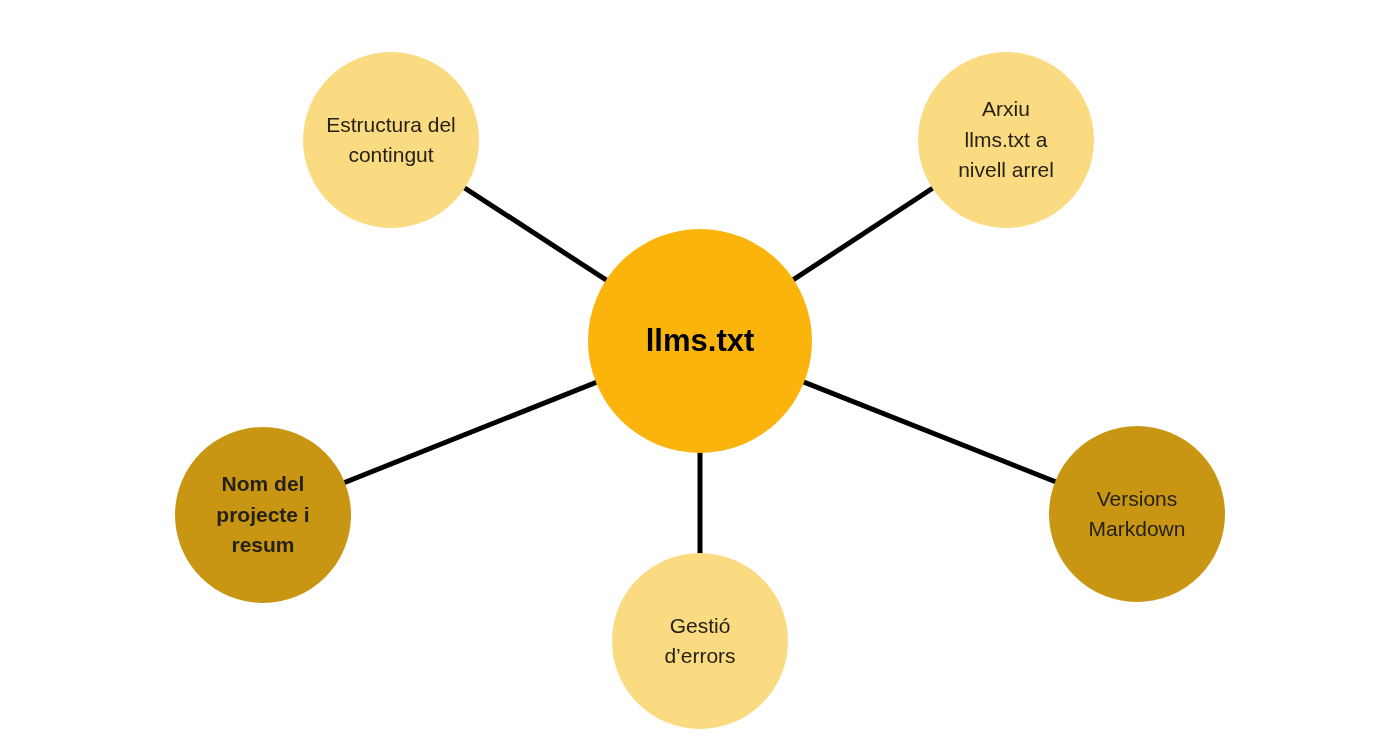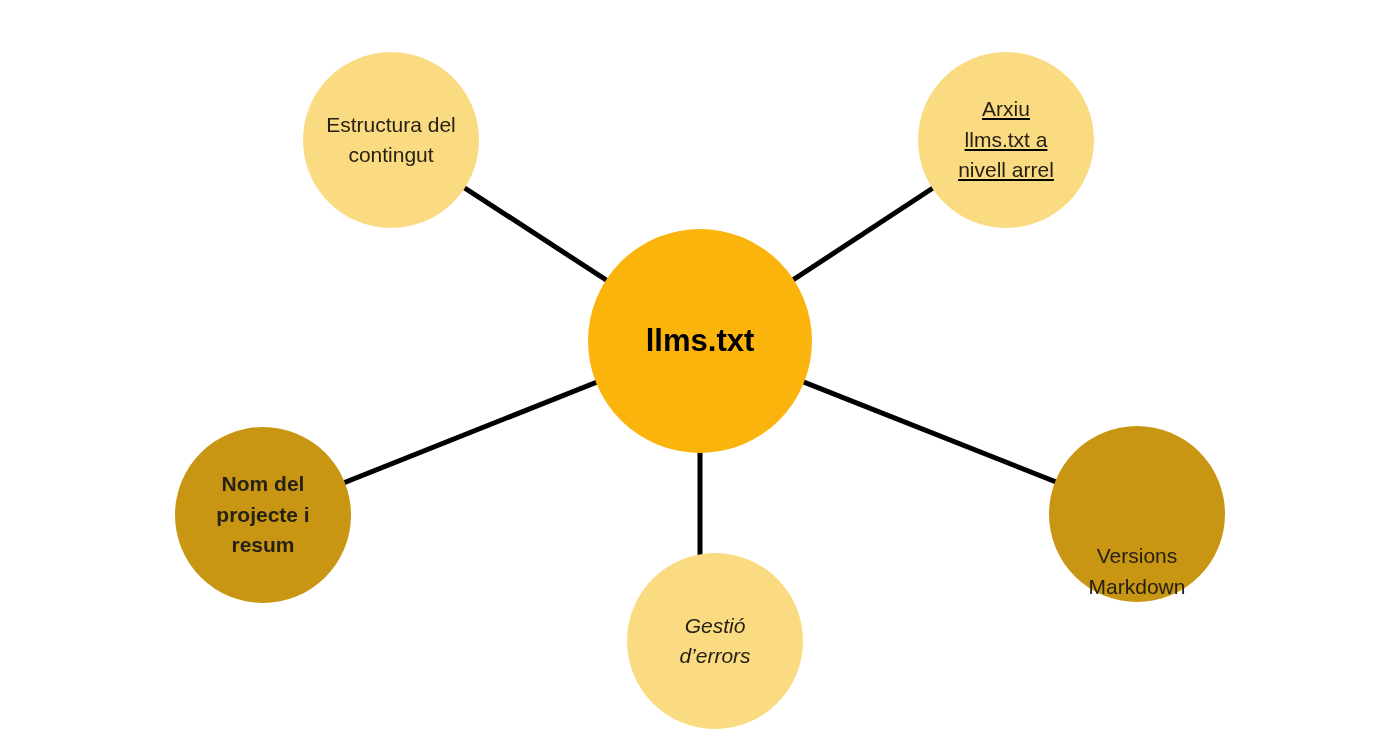--- a/index.html
+++ b/index.html
@@ -61,7 +61,7 @@
   .tone-light { background: var(--light-fill); }
   .tone-dark  { background: var(--dark-fill); }
   .node-estructura { left: 303px;  top: 35px;  width: 176px; height: 176px; }
-  .node-arxiu      { left: 918px;  top: 35px;  width: 176px; height: 176px; text-decoration: underline; }
+  .node-arxiu      { left: 918px;  top: 35px;  width: 176px; height: 176px; }
   .node-nom        { left: 175px;  top: 410px; width: 176px; height: 176px; font-weight: bold; }
   .node-versions   { left: 1049px; top: 409px; width: 176px; height: 176px; align-items: flex-end; }
   .node-gestio     { left: 627px;  top: 536px; width: 176px; height: 176px; font-style: italic; }

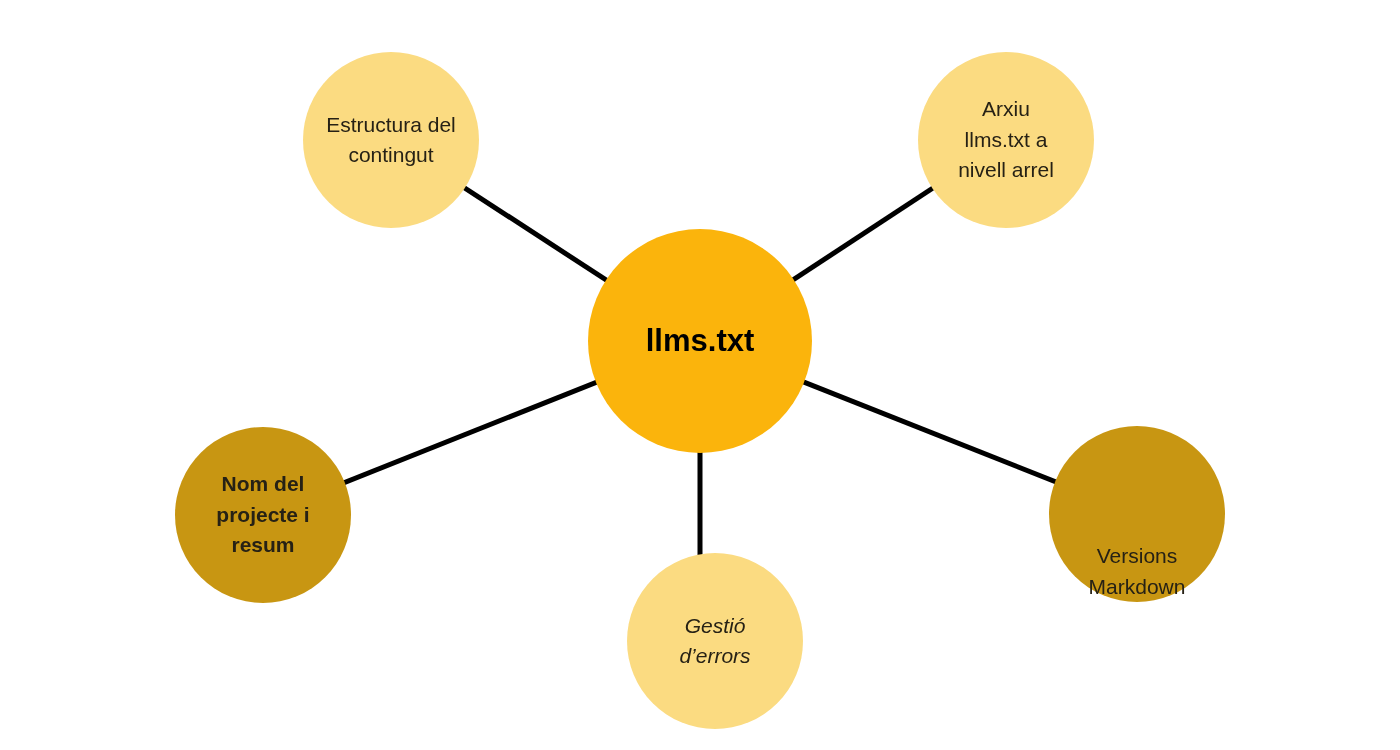--- a/index.html
+++ b/index.html
@@ -63,7 +63,7 @@
   .node-estructura { left: 303px;  top: 35px;  width: 176px; height: 176px; }
   .node-arxiu      { left: 918px;  top: 35px;  width: 176px; height: 176px; }
   .node-nom        { left: 175px;  top: 410px; width: 176px; height: 176px; font-weight: bold; }
-  .node-versions   { left: 1049px; top: 409px; width: 176px; height: 176px; align-items: flex-end; }
+  .node-versions   { left: 1049px; top: 409px; width: 176px; height: 176px; }
   .node-gestio     { left: 627px;  top: 536px; width: 176px; height: 176px; font-style: italic; }
 </style>
 </head>

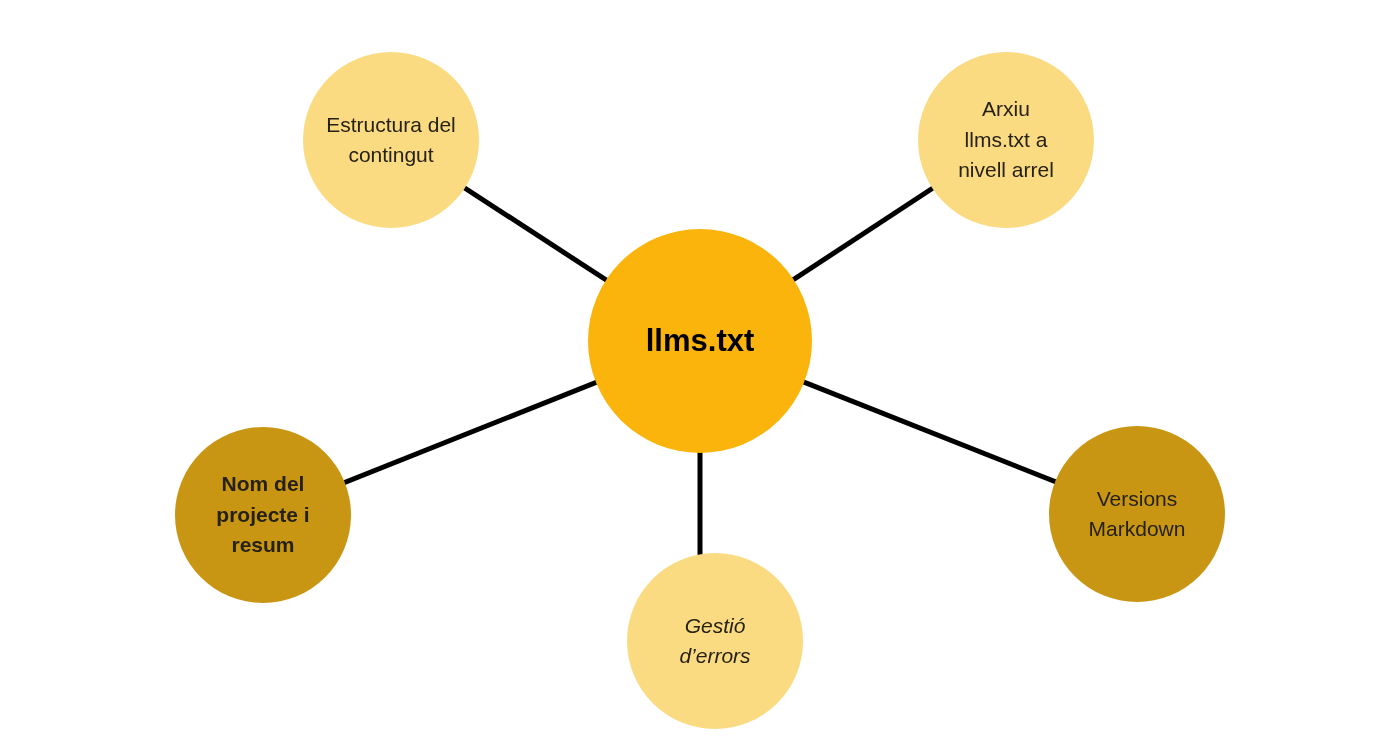--- a/index.html
+++ b/index.html
@@ -64,7 +64,7 @@
   .node-arxiu      { left: 918px;  top: 35px;  width: 176px; height: 176px; }
   .node-nom        { left: 175px;  top: 410px; width: 176px; height: 176px; font-weight: bold; }
   .node-versions   { left: 1049px; top: 409px; width: 176px; height: 176px; }
-  .node-gestio     { left: 627px;  top: 536px; width: 176px; height: 176px; font-style: italic; }
+  .node-gestio     { left: 612px;  top: 536px; width: 176px; height: 176px; }
 </style>
 </head>
 <body>

